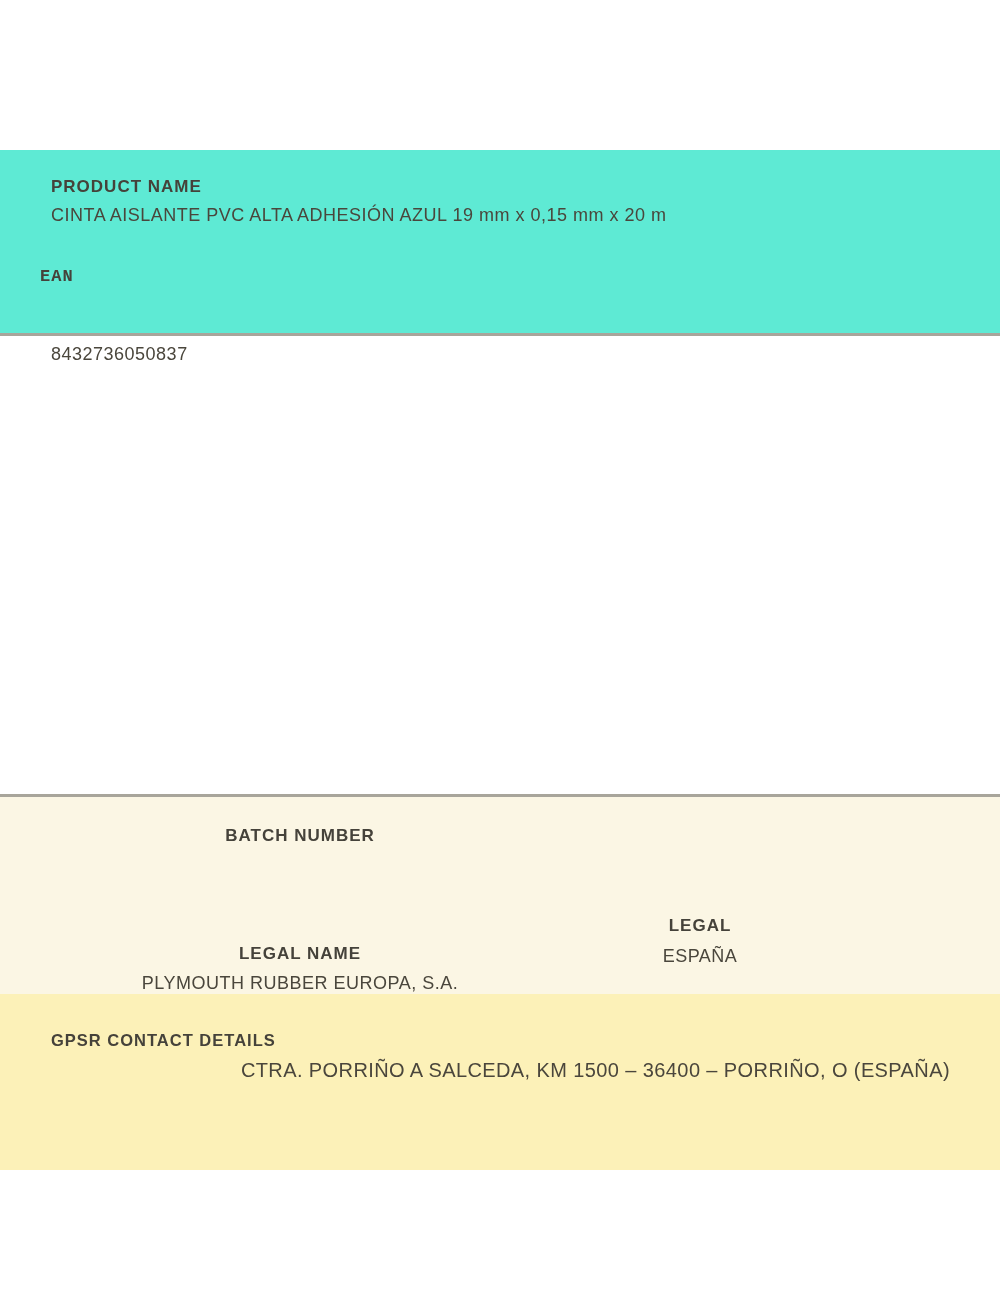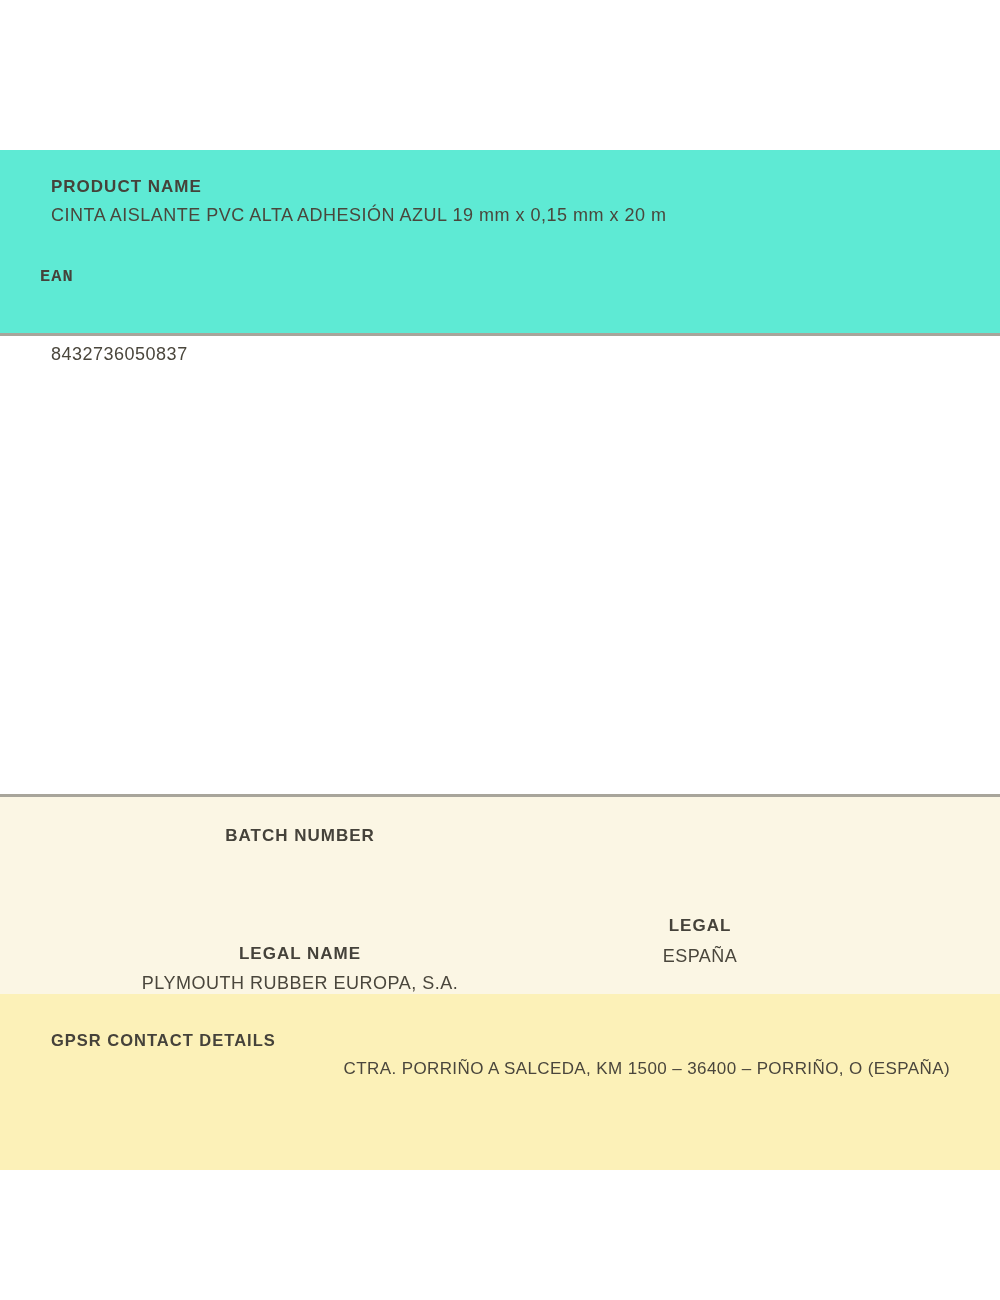--- a/index.html
+++ b/index.html
@@ -76,7 +76,7 @@
     right: 50px;
     top: 64px;
     text-align: right;
-    font-size: 17px;
+    font-size: 20px;
     letter-spacing: 0.4px;
   }
 </style>

